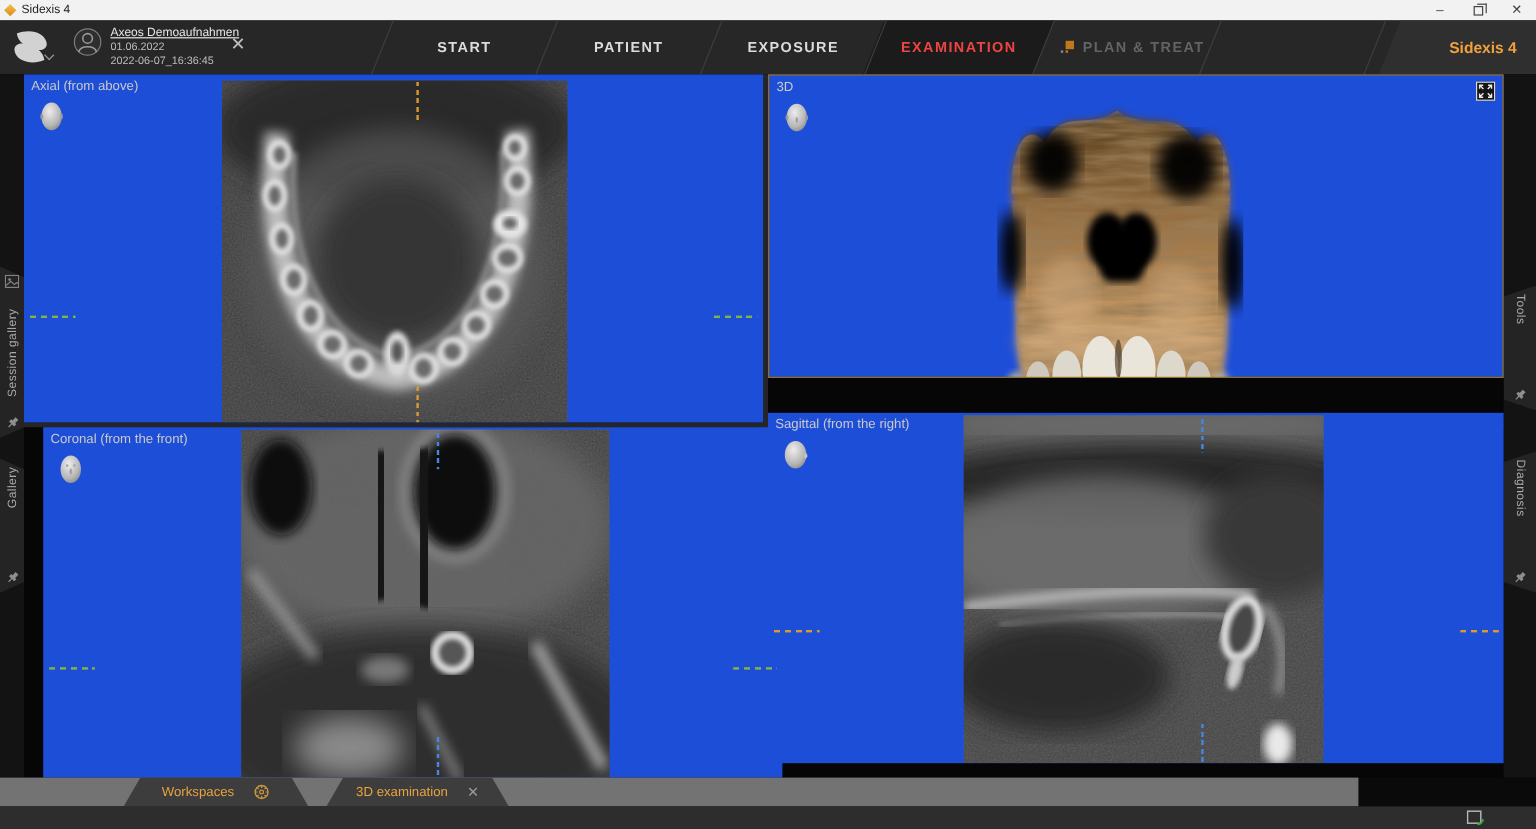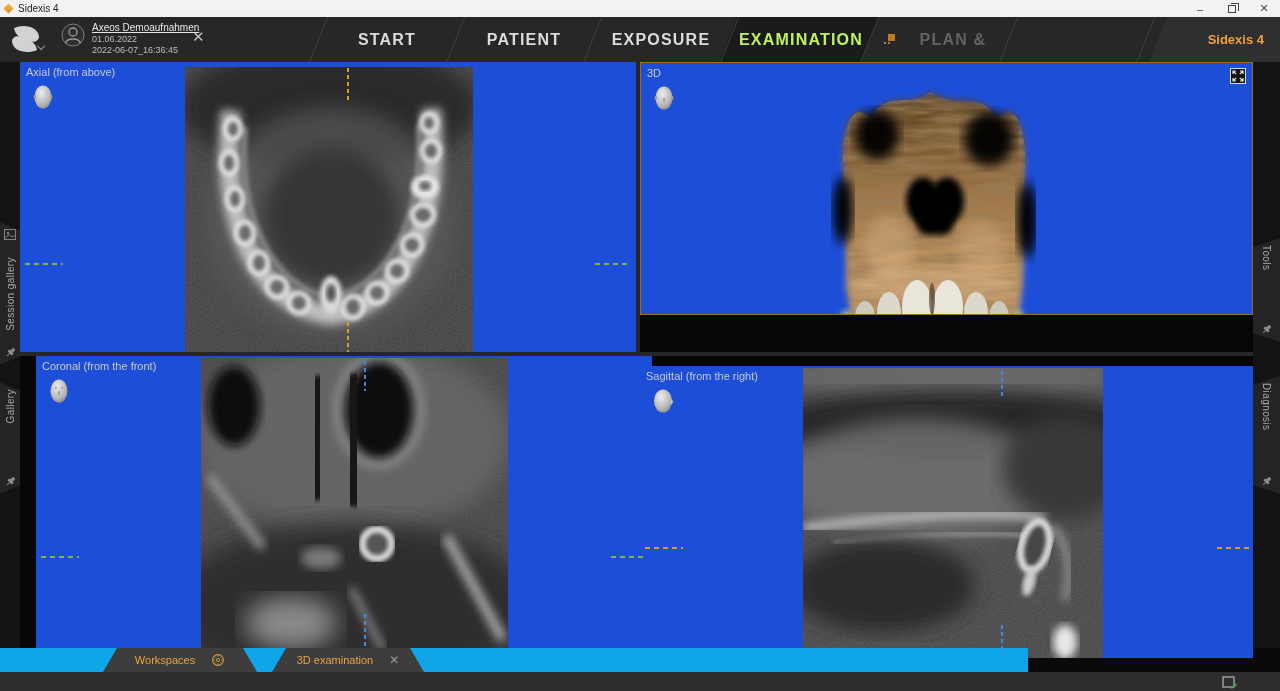--- a/index.html
+++ b/index.html
@@ -20,7 +20,7 @@
   .hdr-sep{position:absolute;top:-4px;width:1px;height:54px;background:#3e3e3e;transform:rotate(22deg);}
   .active-wedge{position:absolute;left:728px;top:0;width:142px;height:45px;background:#1b1b1b;transform:skewX(-22deg);}
   .right-wedge{position:absolute;left:1158px;top:0;width:140px;height:45px;background:#2f2f2f;transform:skewX(-22deg);}
-  .nav-item{position:absolute;top:0;height:45px;line-height:45px;text-align:center;font-size:16px;font-weight:700;letter-spacing:1.2px;color:#dcdcdc;}
+  .nav-item{position:absolute;top:0;height:45px;line-height:45px;text-align:center;font-size:12px;font-weight:700;letter-spacing:1.2px;color:#dcdcdc;}
   .nav-item.active{color:#bef264;}
   .nav-item.disabled{color:#636363;}
   .brand{position:absolute;right:16px;top:0;height:45px;line-height:45px;font-size:13px;font-weight:700;color:#f0a13c;}

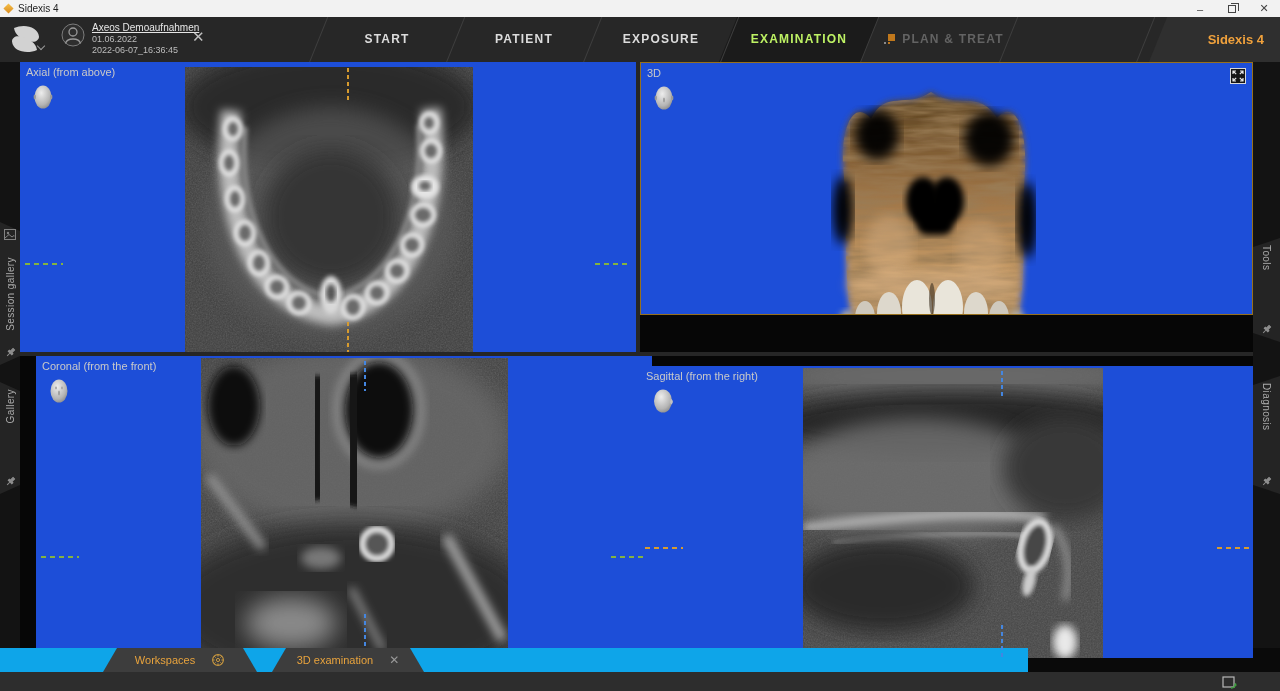--- a/index.html
+++ b/index.html
@@ -21,7 +21,7 @@
   .active-wedge{position:absolute;left:728px;top:0;width:142px;height:45px;background:#1b1b1b;transform:skewX(-22deg);}
   .right-wedge{position:absolute;left:1158px;top:0;width:140px;height:45px;background:#2f2f2f;transform:skewX(-22deg);}
   .nav-item{position:absolute;top:0;height:45px;line-height:45px;text-align:center;font-size:12px;font-weight:700;letter-spacing:1.2px;color:#dcdcdc;}
-  .nav-item.active{color:#bef264;}
+  .nav-item.active{color:#ef4444;}
   .nav-item.disabled{color:#636363;}
   .brand{position:absolute;right:16px;top:0;height:45px;line-height:45px;font-size:13px;font-weight:700;color:#f0a13c;}
   .logo{position:absolute;left:9px;top:7px;}

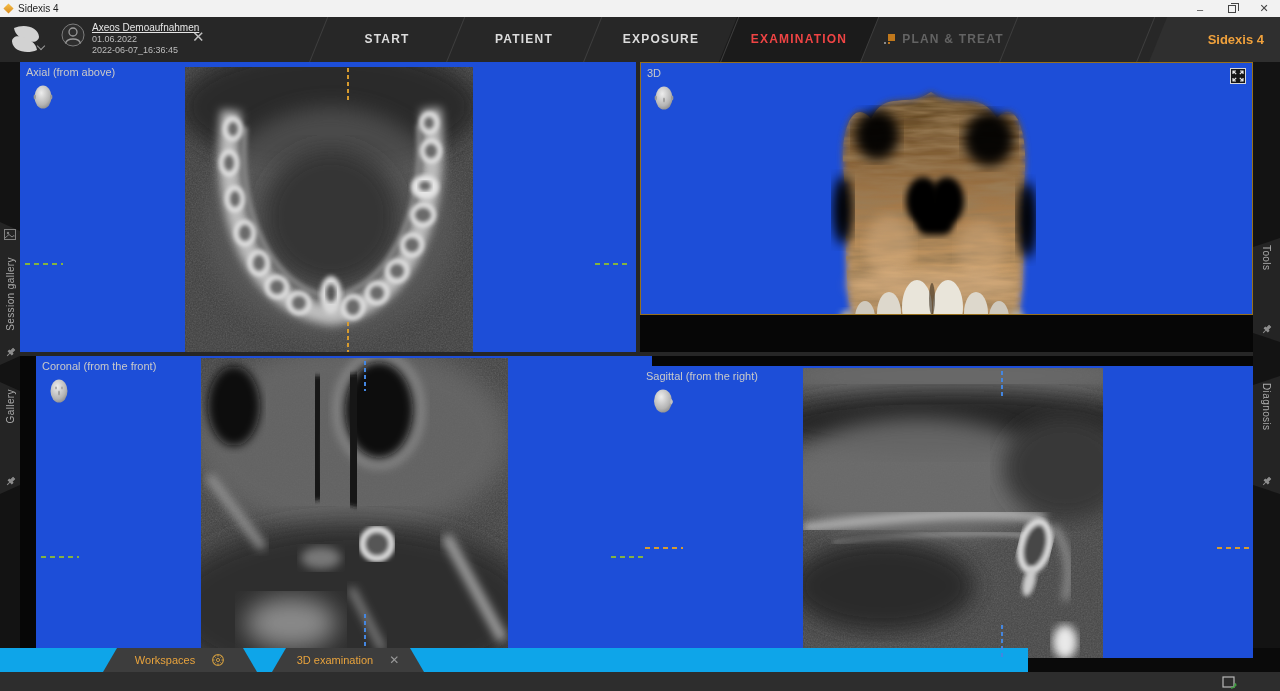--- a/index.html
+++ b/index.html
@@ -57,7 +57,7 @@
   .v-axial{left:20px;top:0;width:616px;height:290px;}
   .v-3d{left:640px;top:0;width:613px;height:253px;border:1px solid #97701d;}
   .v-coronal{left:20px;top:294px;width:616px;height:292px;margin-left:16px;}
-  .v-sagittal{left:640px;top:304px;width:613px;height:292px;}
+  .v-sagittal{left:640px;top:282px;width:613px;height:292px;}
   .ct{position:absolute;display:block;}
   .dash-v{position:absolute;width:2px;z-index:4;}
   .dash-h{position:absolute;height:2px;z-index:4;}

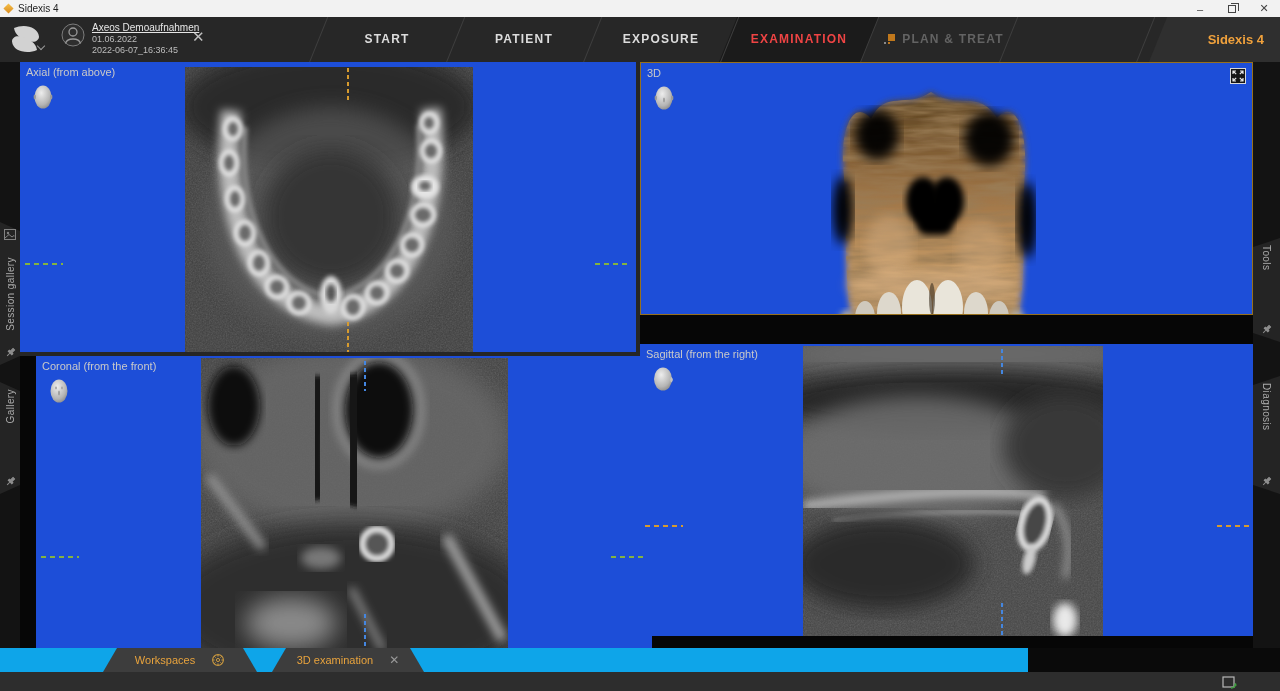--- a/index.html
+++ b/index.html
@@ -66,7 +66,7 @@
   .fullscreen-btn{position:absolute;right:6px;top:5px;width:16px;height:16px;z-index:6;border:1px solid #d8d8d8;background:#151515;display:flex;align-items:center;justify-content:center;}
 
   
-  .bottombar{position:absolute;left:0;top:648px;width:1028px;height:24px;background:#0ea5e9;}
+  .bottombar{position:absolute;left:0;top:648px;width:1132px;height:24px;background:#737373;}
   .btab{position:absolute;top:0;height:24px;background:#3d3d3d;clip-path:polygon(14px 0,calc(100% - 14px) 0,100% 100%,0 100%);display:flex;align-items:center;justify-content:center;gap:16px;font-size:11px;color:#e8a33d;}
   .btab .x{color:#9a9a9a;font-size:12px;}
   .statusbar{position:absolute;left:0;top:672px;width:1280px;height:19px;background:#2d2d2d;}

